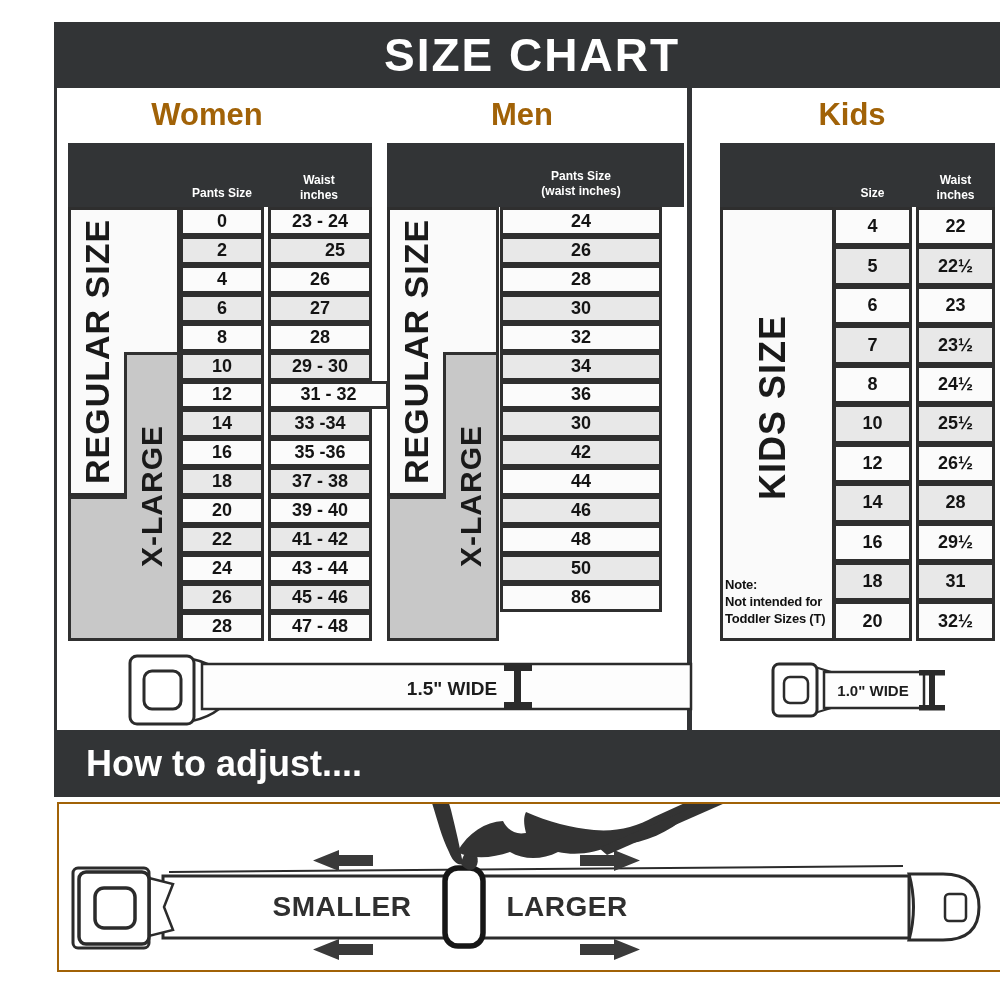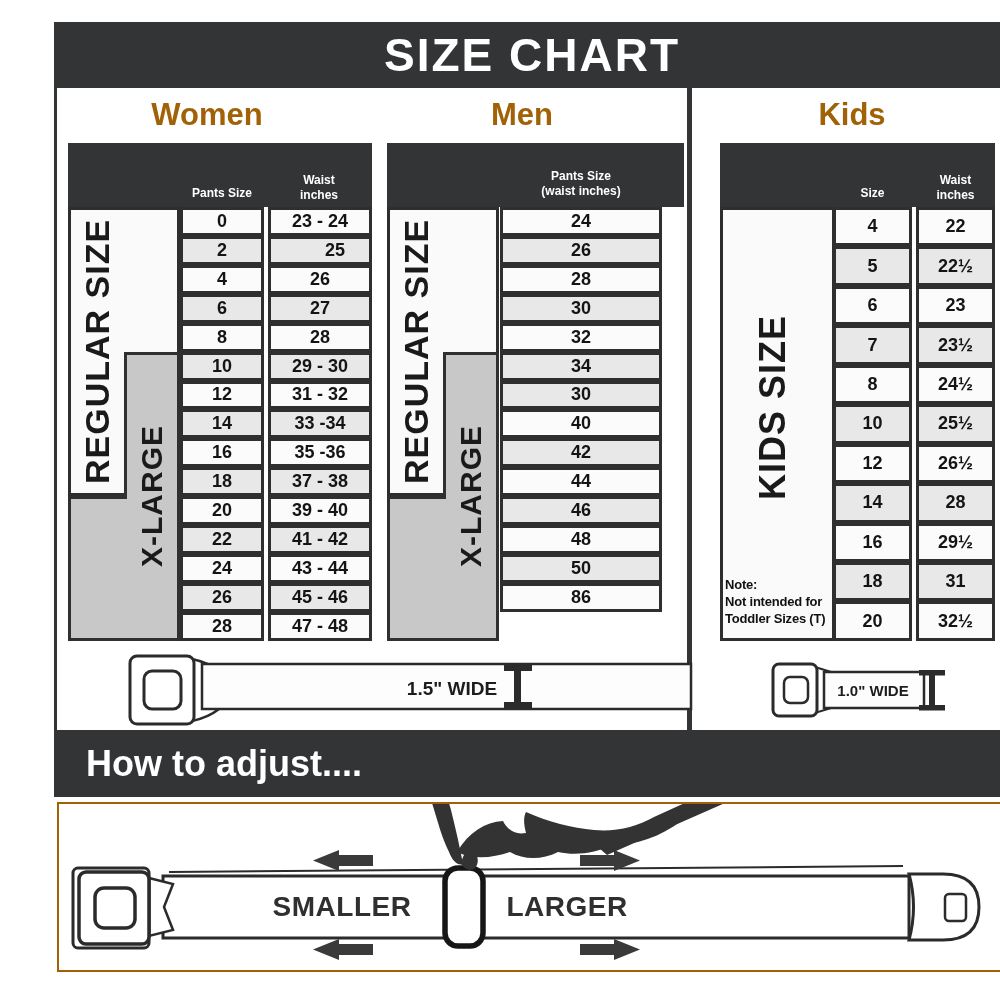--- a/index.html
+++ b/index.html
@@ -87,7 +87,7 @@
       </div>
       <div class="trow" style="height: 28.933px;">
         <div class="cell" style="width: 84px;">12</div>
-        <div class="cell" style="width: 104px;">31 - 32</div>
+        <div class="cell" style="width: 121px;">31 - 32</div>
       </div>
       <div class="trow alt" style="height: 28.933px;">
         <div class="cell" style="width: 84px;">14</div>

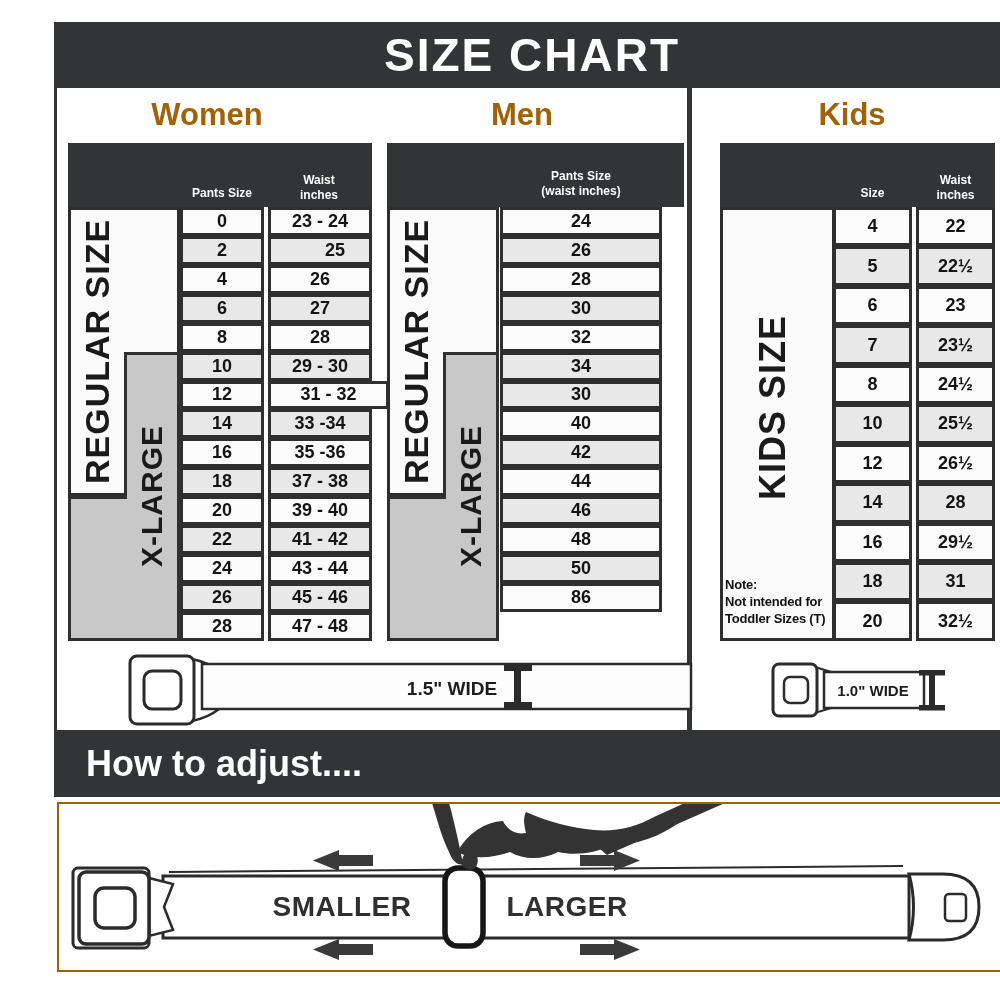--- a/index.html
+++ b/index.html
@@ -153,6 +153,9 @@
       <div class="trow alt" style="height: 28.933px;">
         <div class="cell" style="width: 162px;">34</div>
       </div>
+      <div class="trow" style="height: 28.933px;">
+        <div class="cell" style="width: 162px;">36</div>
+      </div>
       <div class="trow alt" style="height: 28.933px;">
         <div class="cell" style="width: 162px;">30</div>
       </div>

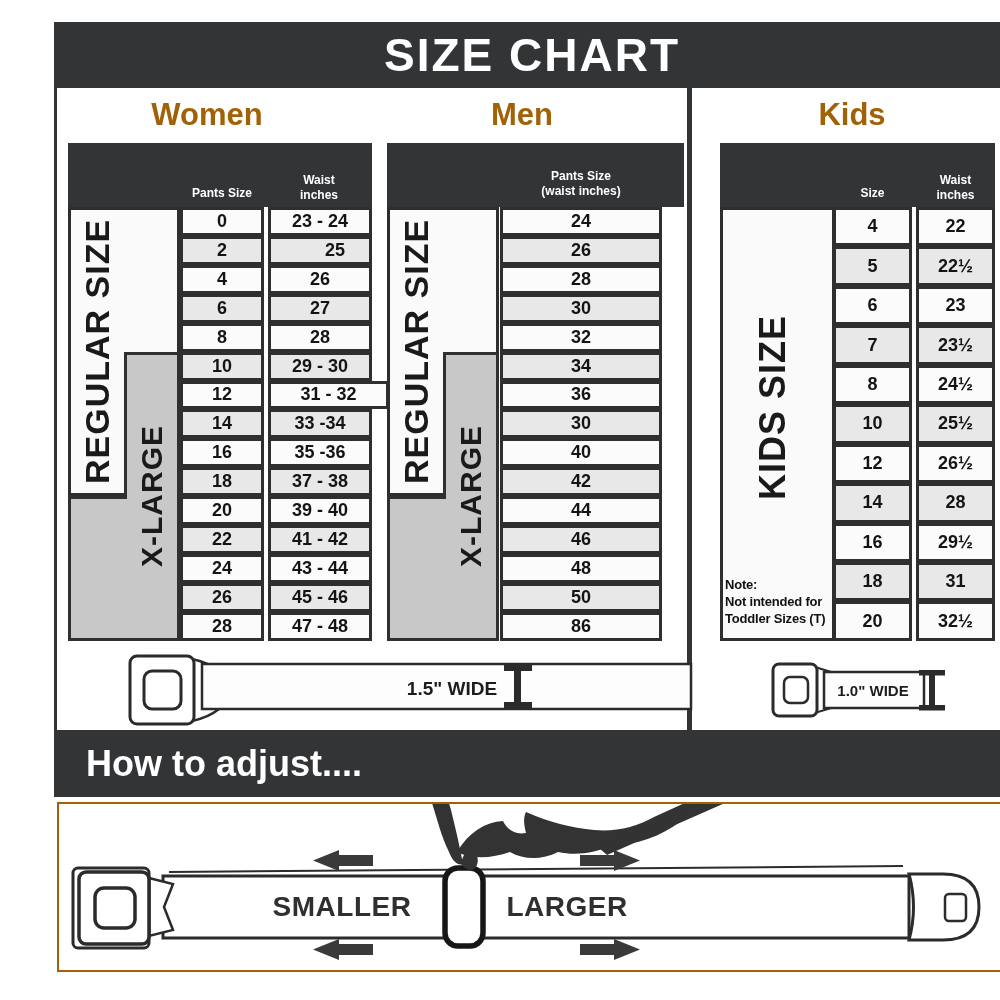--- a/index.html
+++ b/index.html
@@ -159,9 +159,6 @@
       <div class="trow alt" style="height: 28.933px;">
         <div class="cell" style="width: 162px;">30</div>
       </div>
-      <div class="trow" style="height: 28.933px;">
-        <div class="cell" style="width: 162px;">40</div>
-      </div>
       <div class="trow alt" style="height: 28.933px;">
         <div class="cell" style="width: 162px;">42</div>
       </div>

